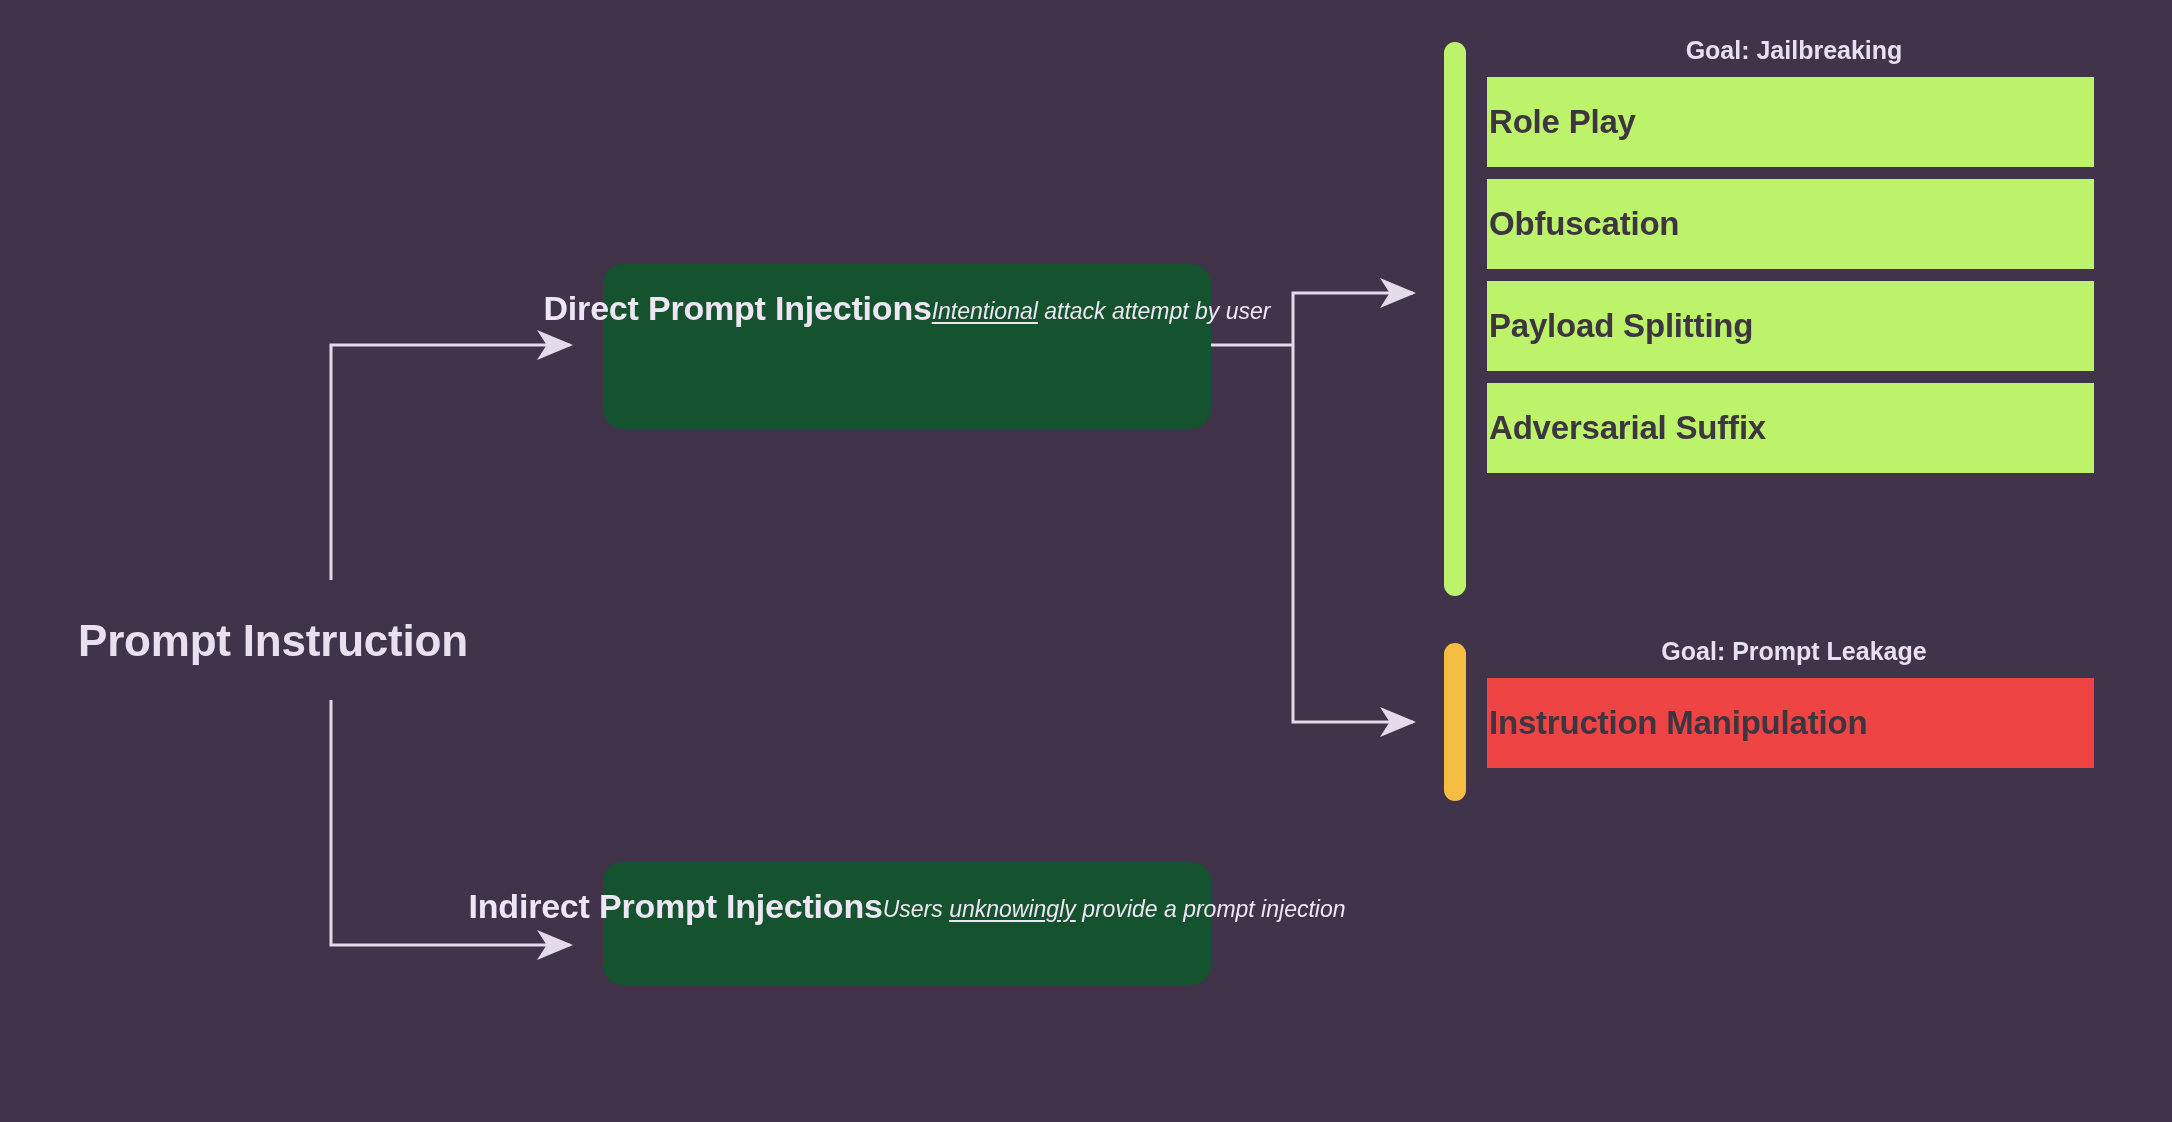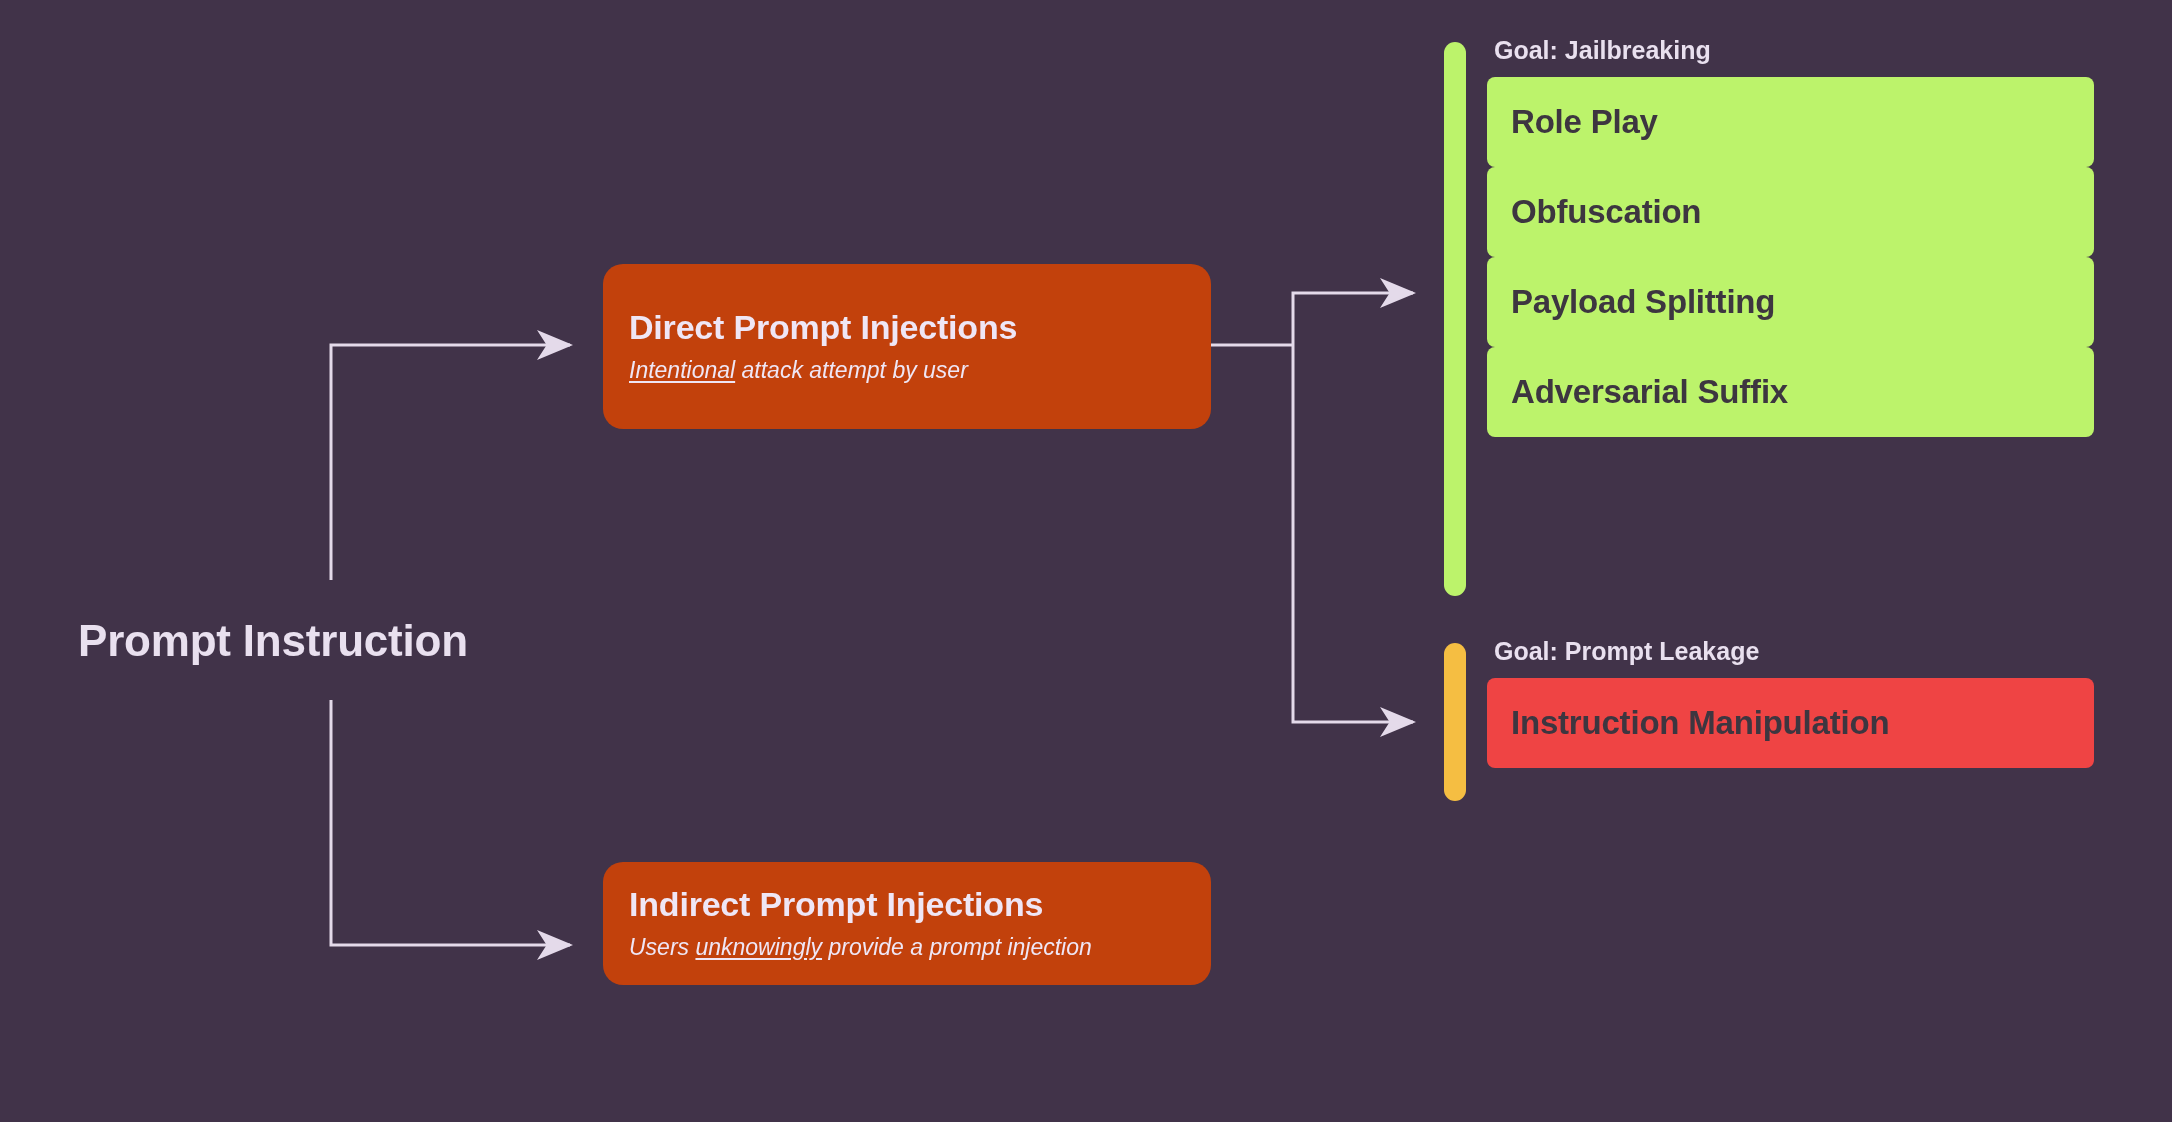--- a/index.html
+++ b/index.html
@@ -107,6 +107,7 @@
     line-height: 1;
     padding: 8px 0 0 7px;
     white-space: nowrap;
+    text-align: center;
   }
   .card-stack { margin-top: 14px; }
 

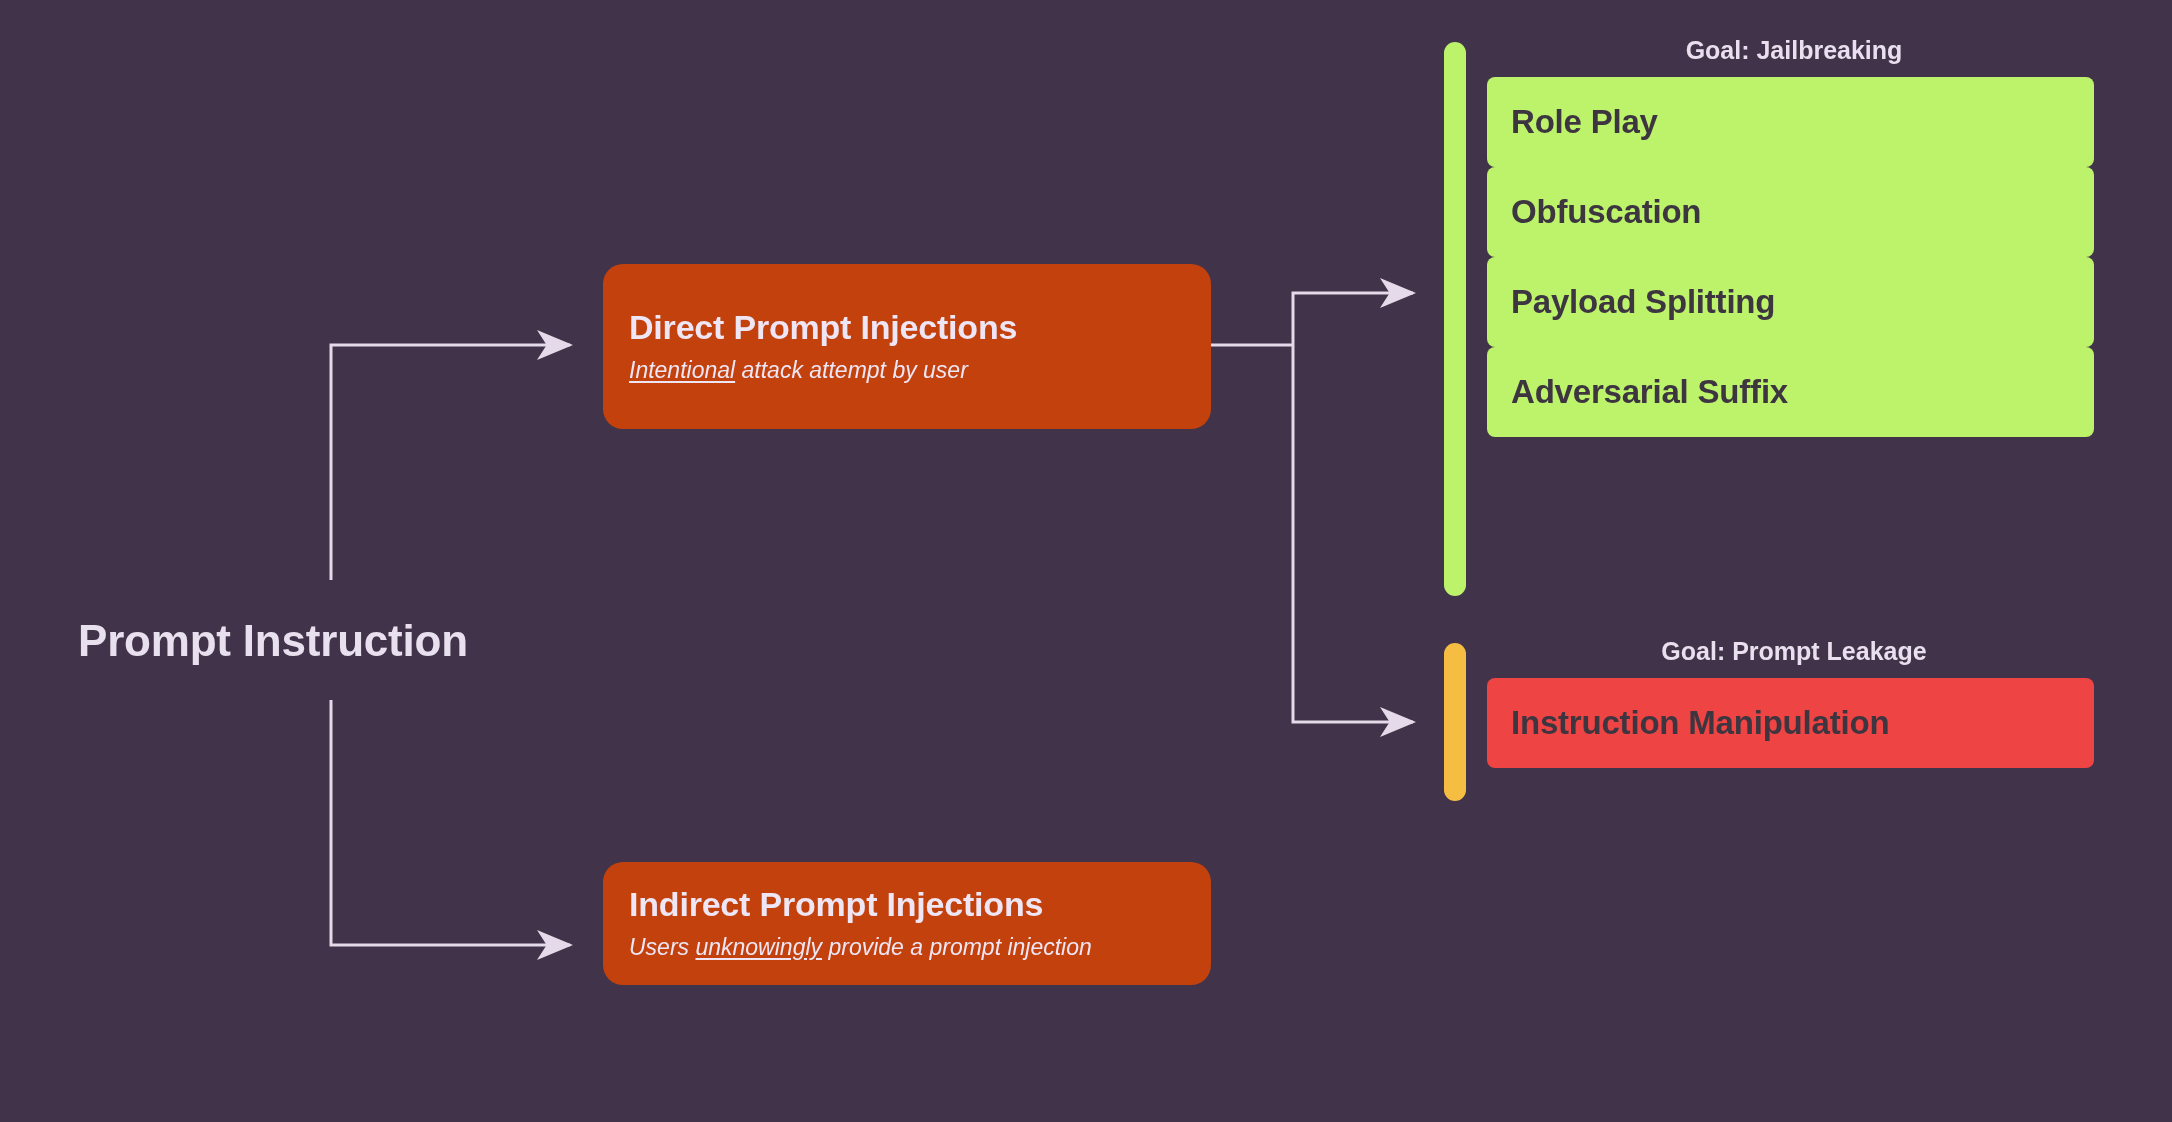--- a/index.html
+++ b/index.html
@@ -114,11 +114,12 @@
   .card {
     width: 607px;
     height: 90px;
-    border-radius: 8px;
+    border-radius: 0;
+    margin-bottom: 12px;
     display: flex;
     align-items: center;
     box-sizing: border-box;
-    padding-left: 24px;
+    padding-left: 2px;
   }
   .card.green  { background: #BCF36B; }
   .card.yellow { background: #ef4444; }

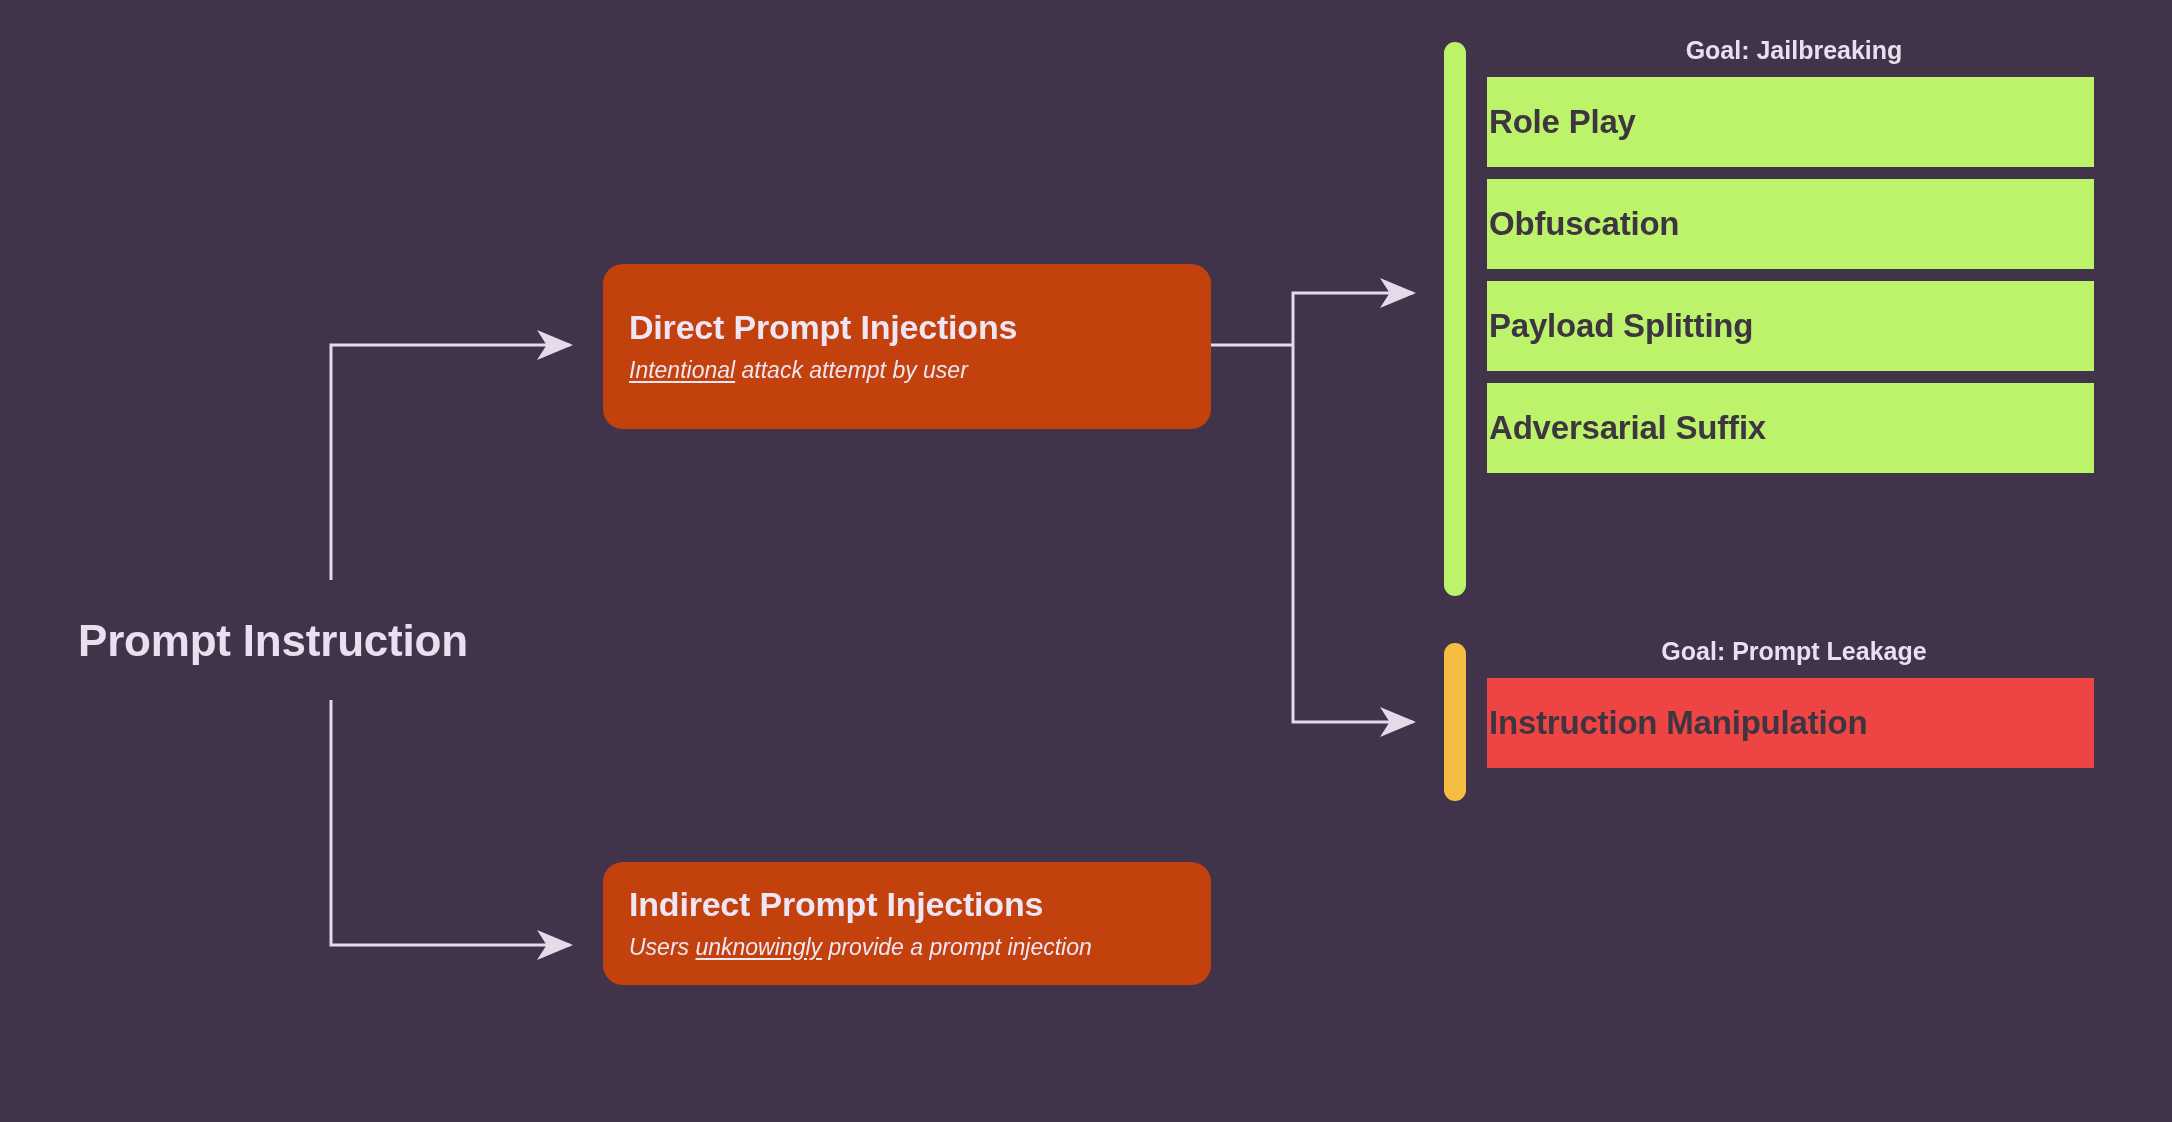--- a/index.html
+++ b/index.html
@@ -49,12 +49,12 @@
   .node-purple {
     position: absolute;
     width: 608px;
-    background: #c2410c;
+    background: #14532d;
     border-radius: 20px;
     box-sizing: border-box;
     padding: 24px 26px 26px 26px;
     display: flex;
-    flex-direction: column;
+    flex-direction: row;
     justify-content: center;
   }
   .node-purple.direct  { left: 603px; top: 264px;  height: 165px; }

